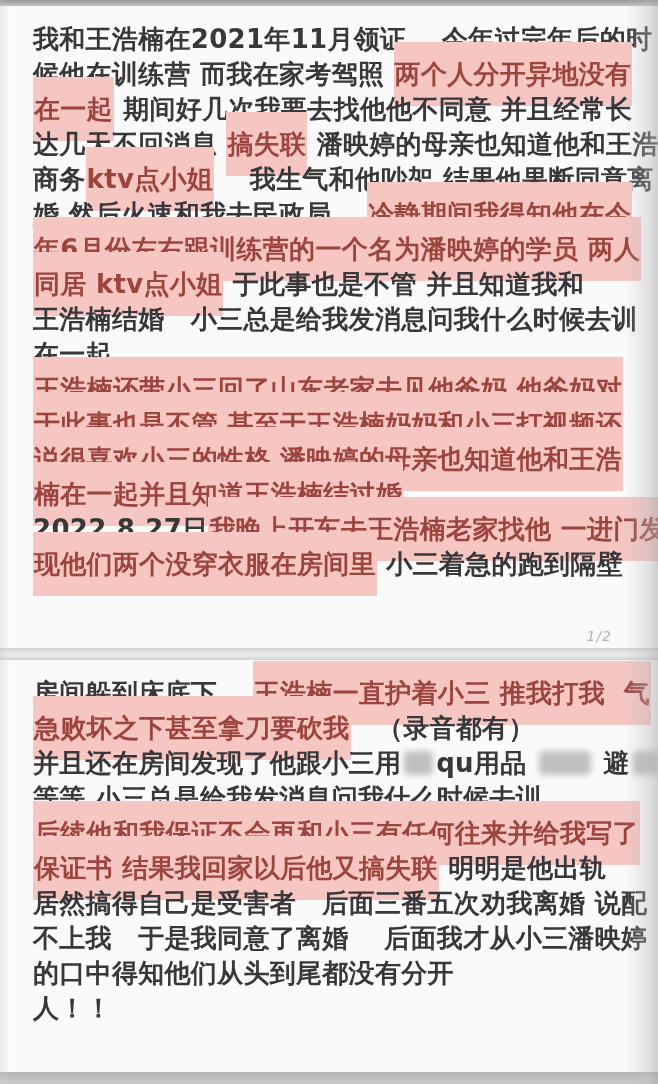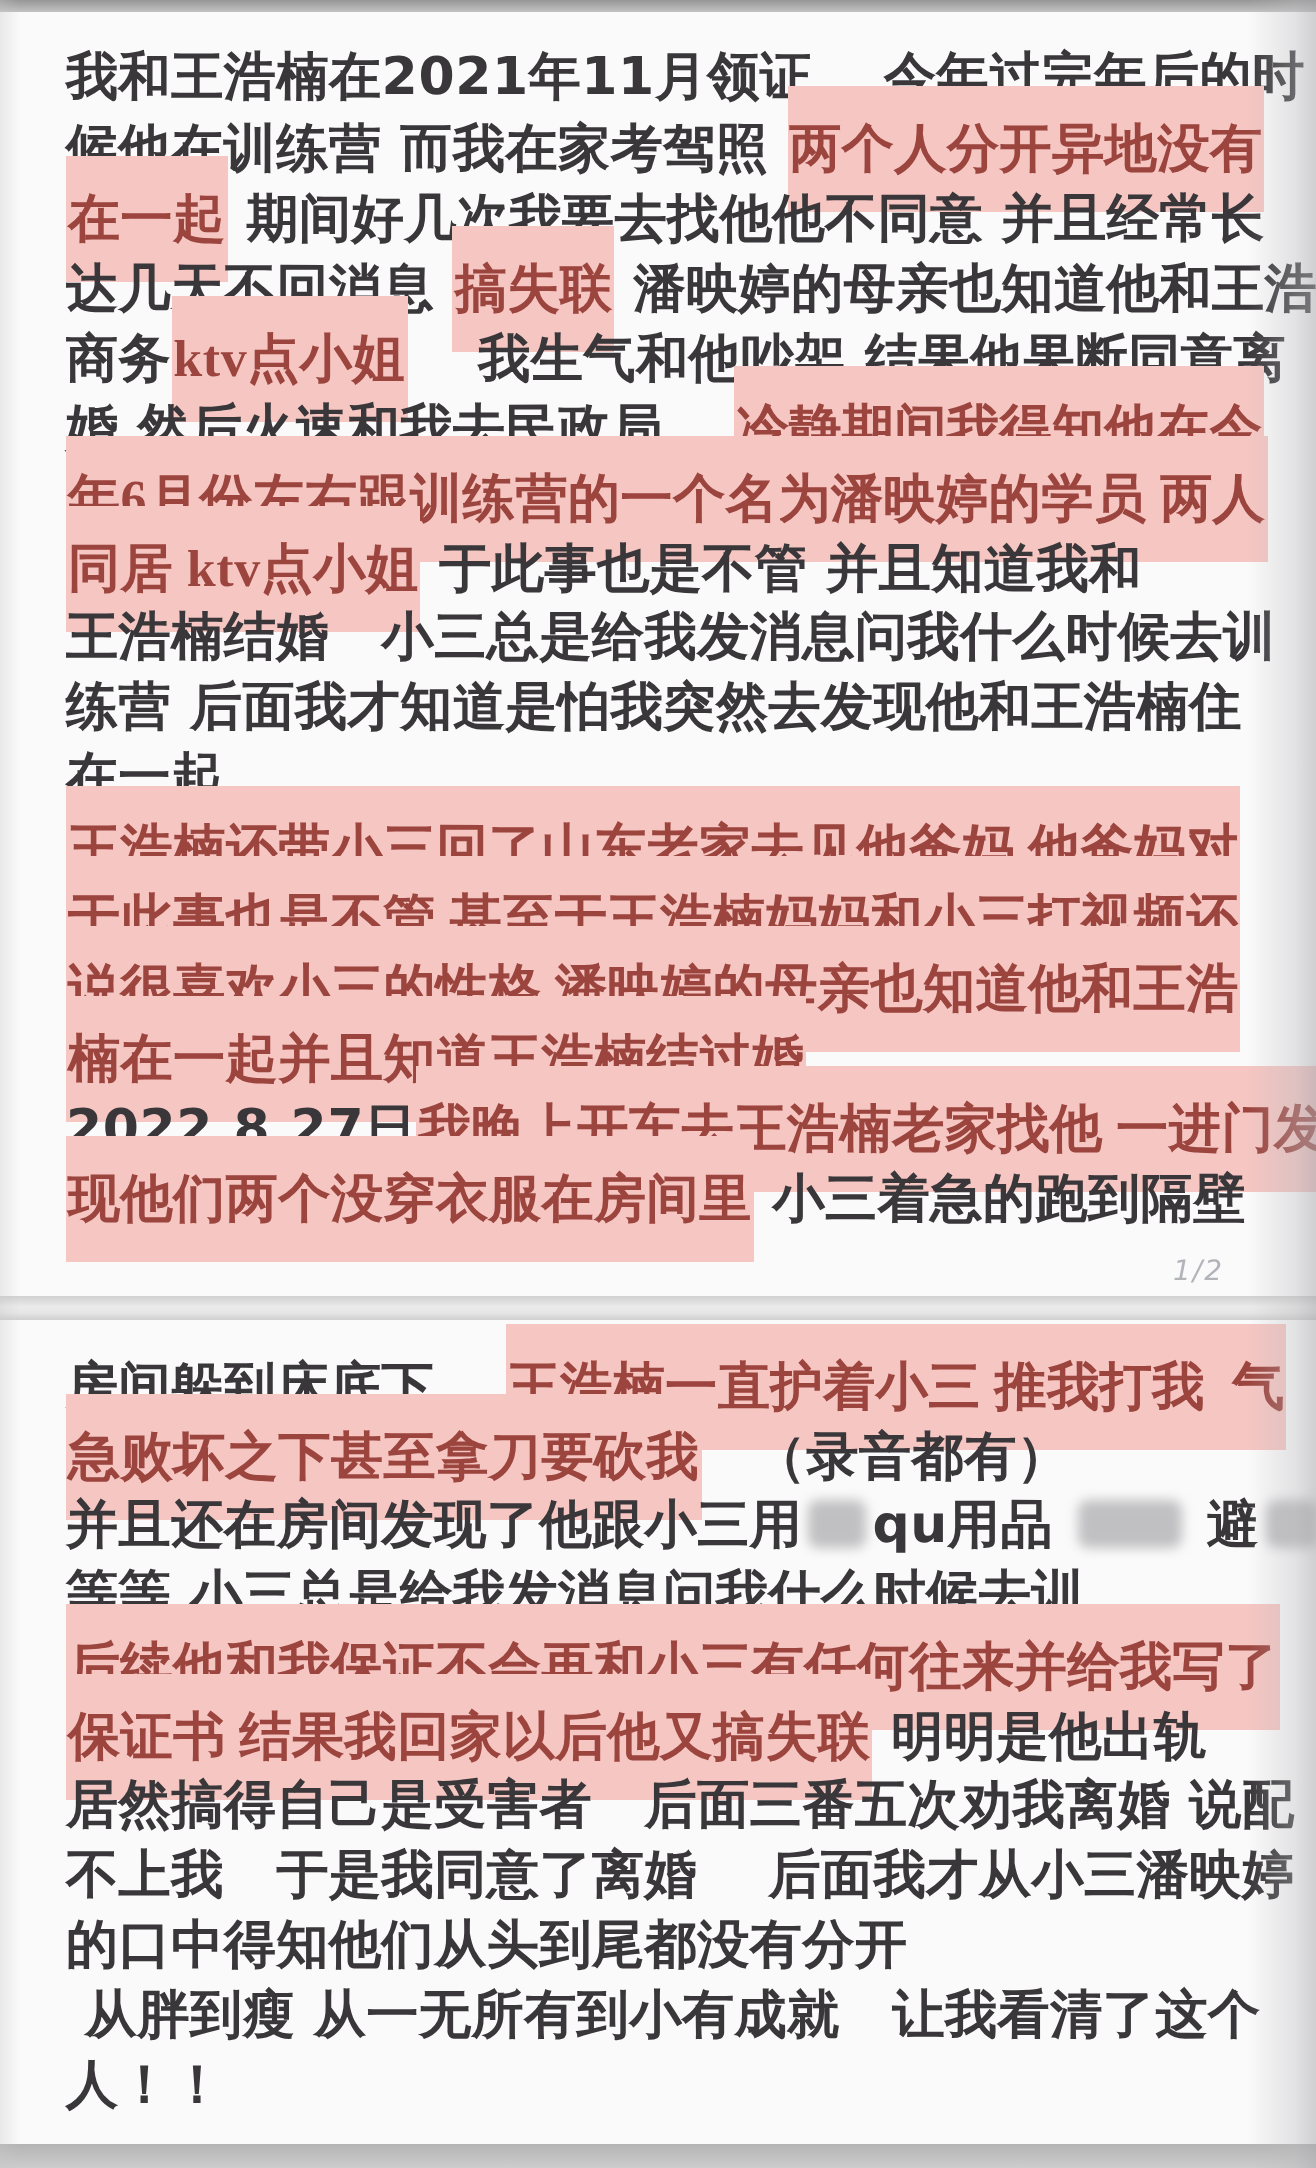--- a/index.html
+++ b/index.html
@@ -69,7 +69,6 @@
     background:var(--hl-bg);
     color:var(--hl-text);
     padding:17px 1px;
-    font-family:Liberation Serif, serif;
   }
   .censored{
     display:inline-block;

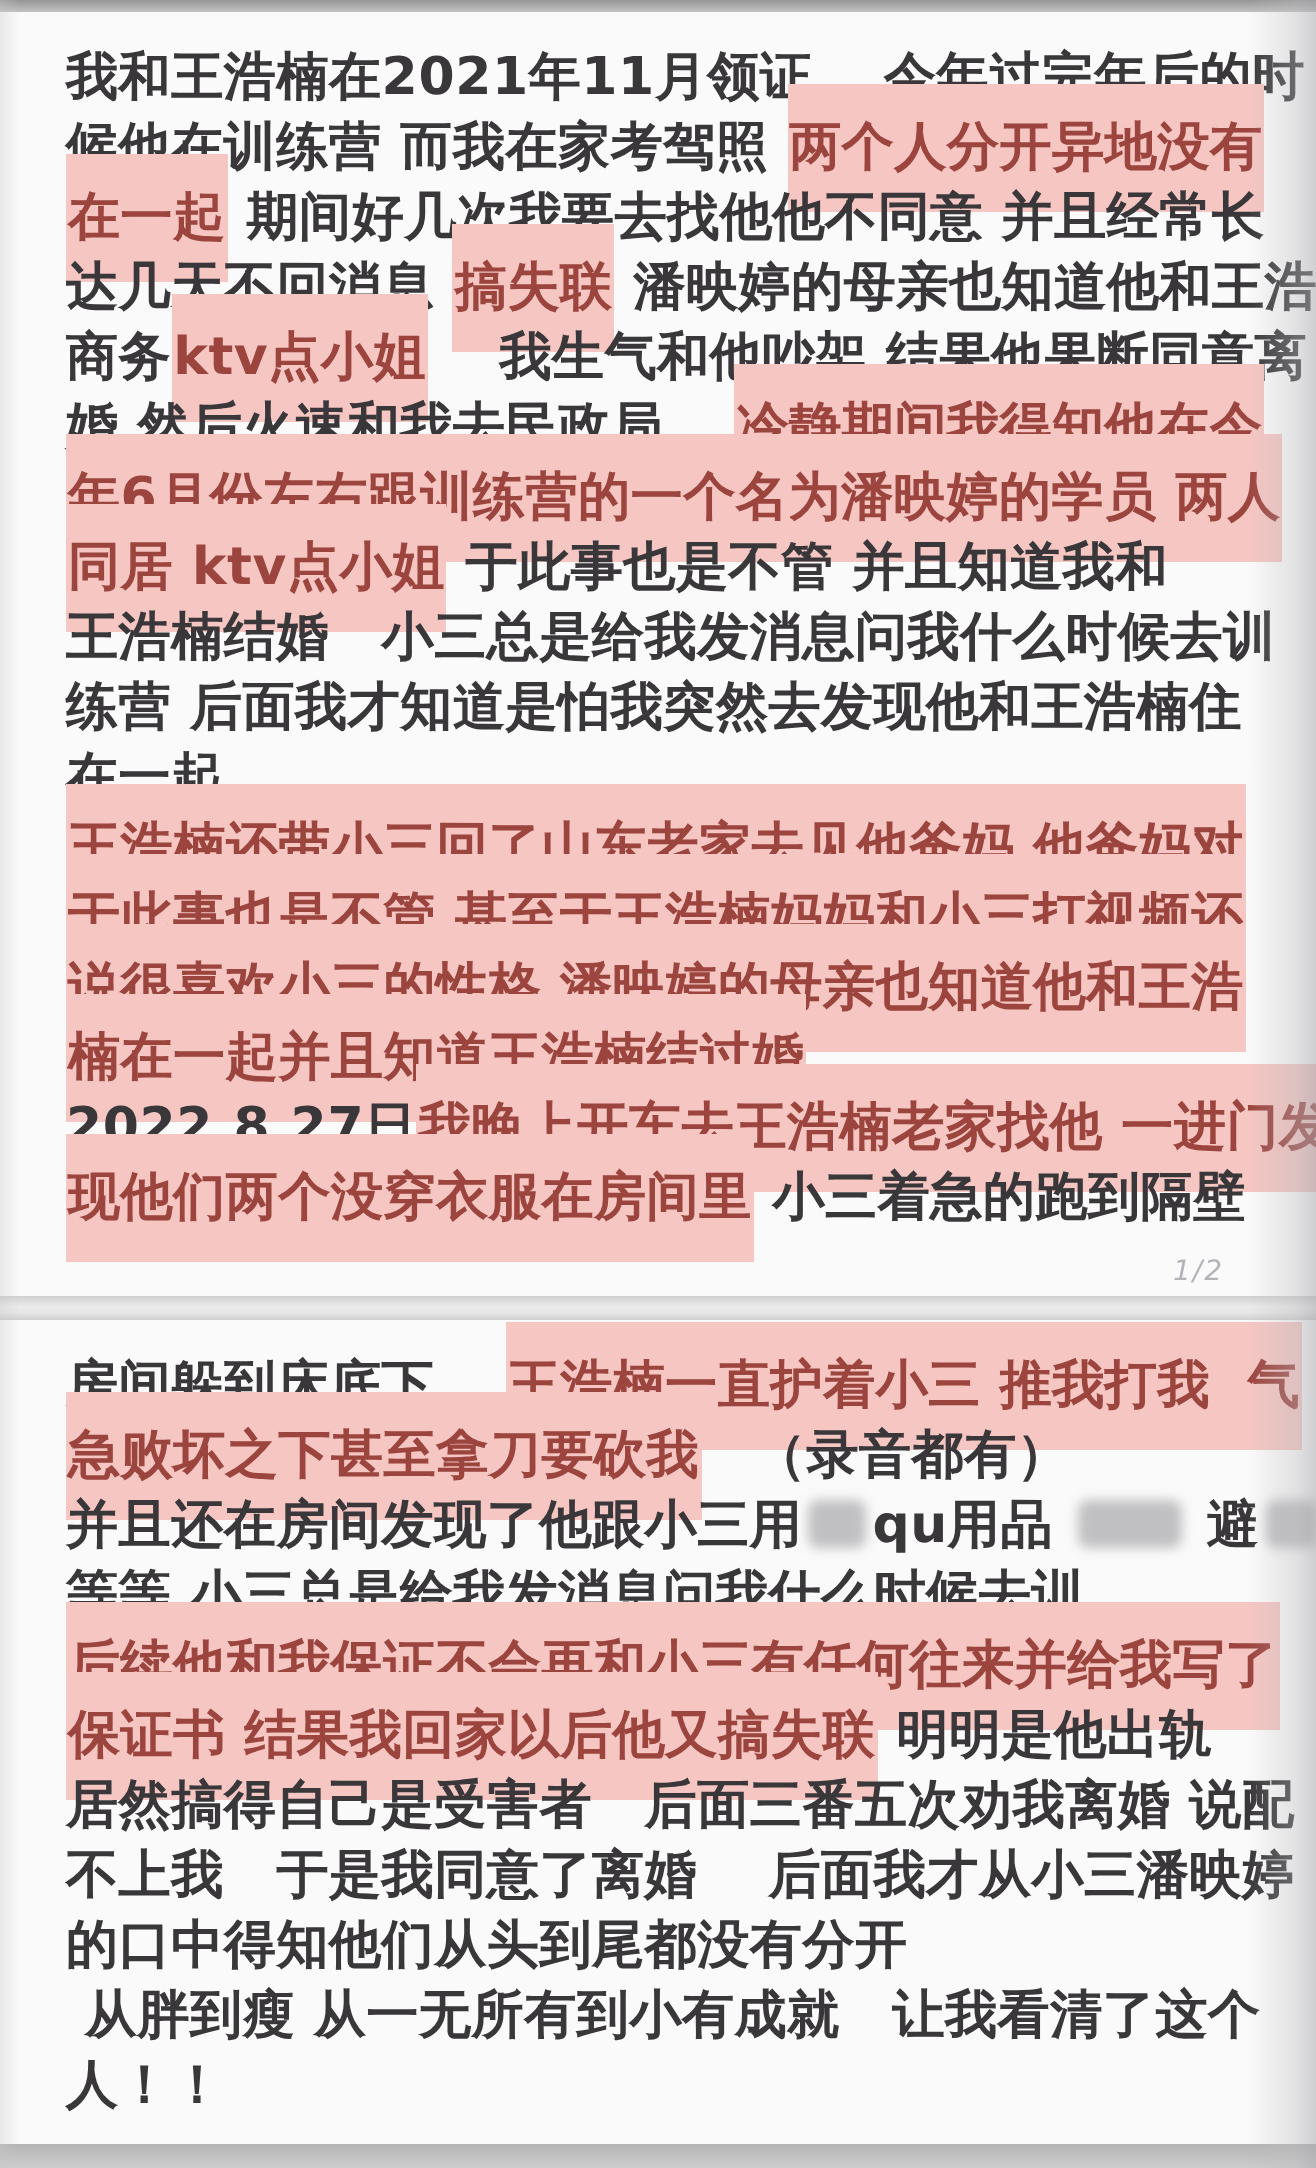--- a/index.html
+++ b/index.html
@@ -107,7 +107,6 @@
         <div class="line"><span class="seg hl">年6月份左右跟训练营的一个名为潘映婷的学员 两人</span></div>
         <div class="line"><span class="seg hl">同居 ktv点小姐</span><span class="seg"> 于此事也是不管 并且知道我和</span></div>
         <div class="line"><span class="seg">王浩楠结婚　小三总是给我发消息问我什么时候去训</span></div>
-        <div class="line"><span class="seg">练营 后面我才知道是怕我突然去发现他和王浩楠住</span></div>
         <div class="line"><span class="seg">在一起</span></div>
         <div class="line"><span class="seg hl">王浩楠还带小三回了山东老家去见他爸妈 他爸妈对</span></div>
         <div class="line"><span class="seg hl">于此事也是不管 甚至于王浩楠妈妈和小三打视频还</span></div>

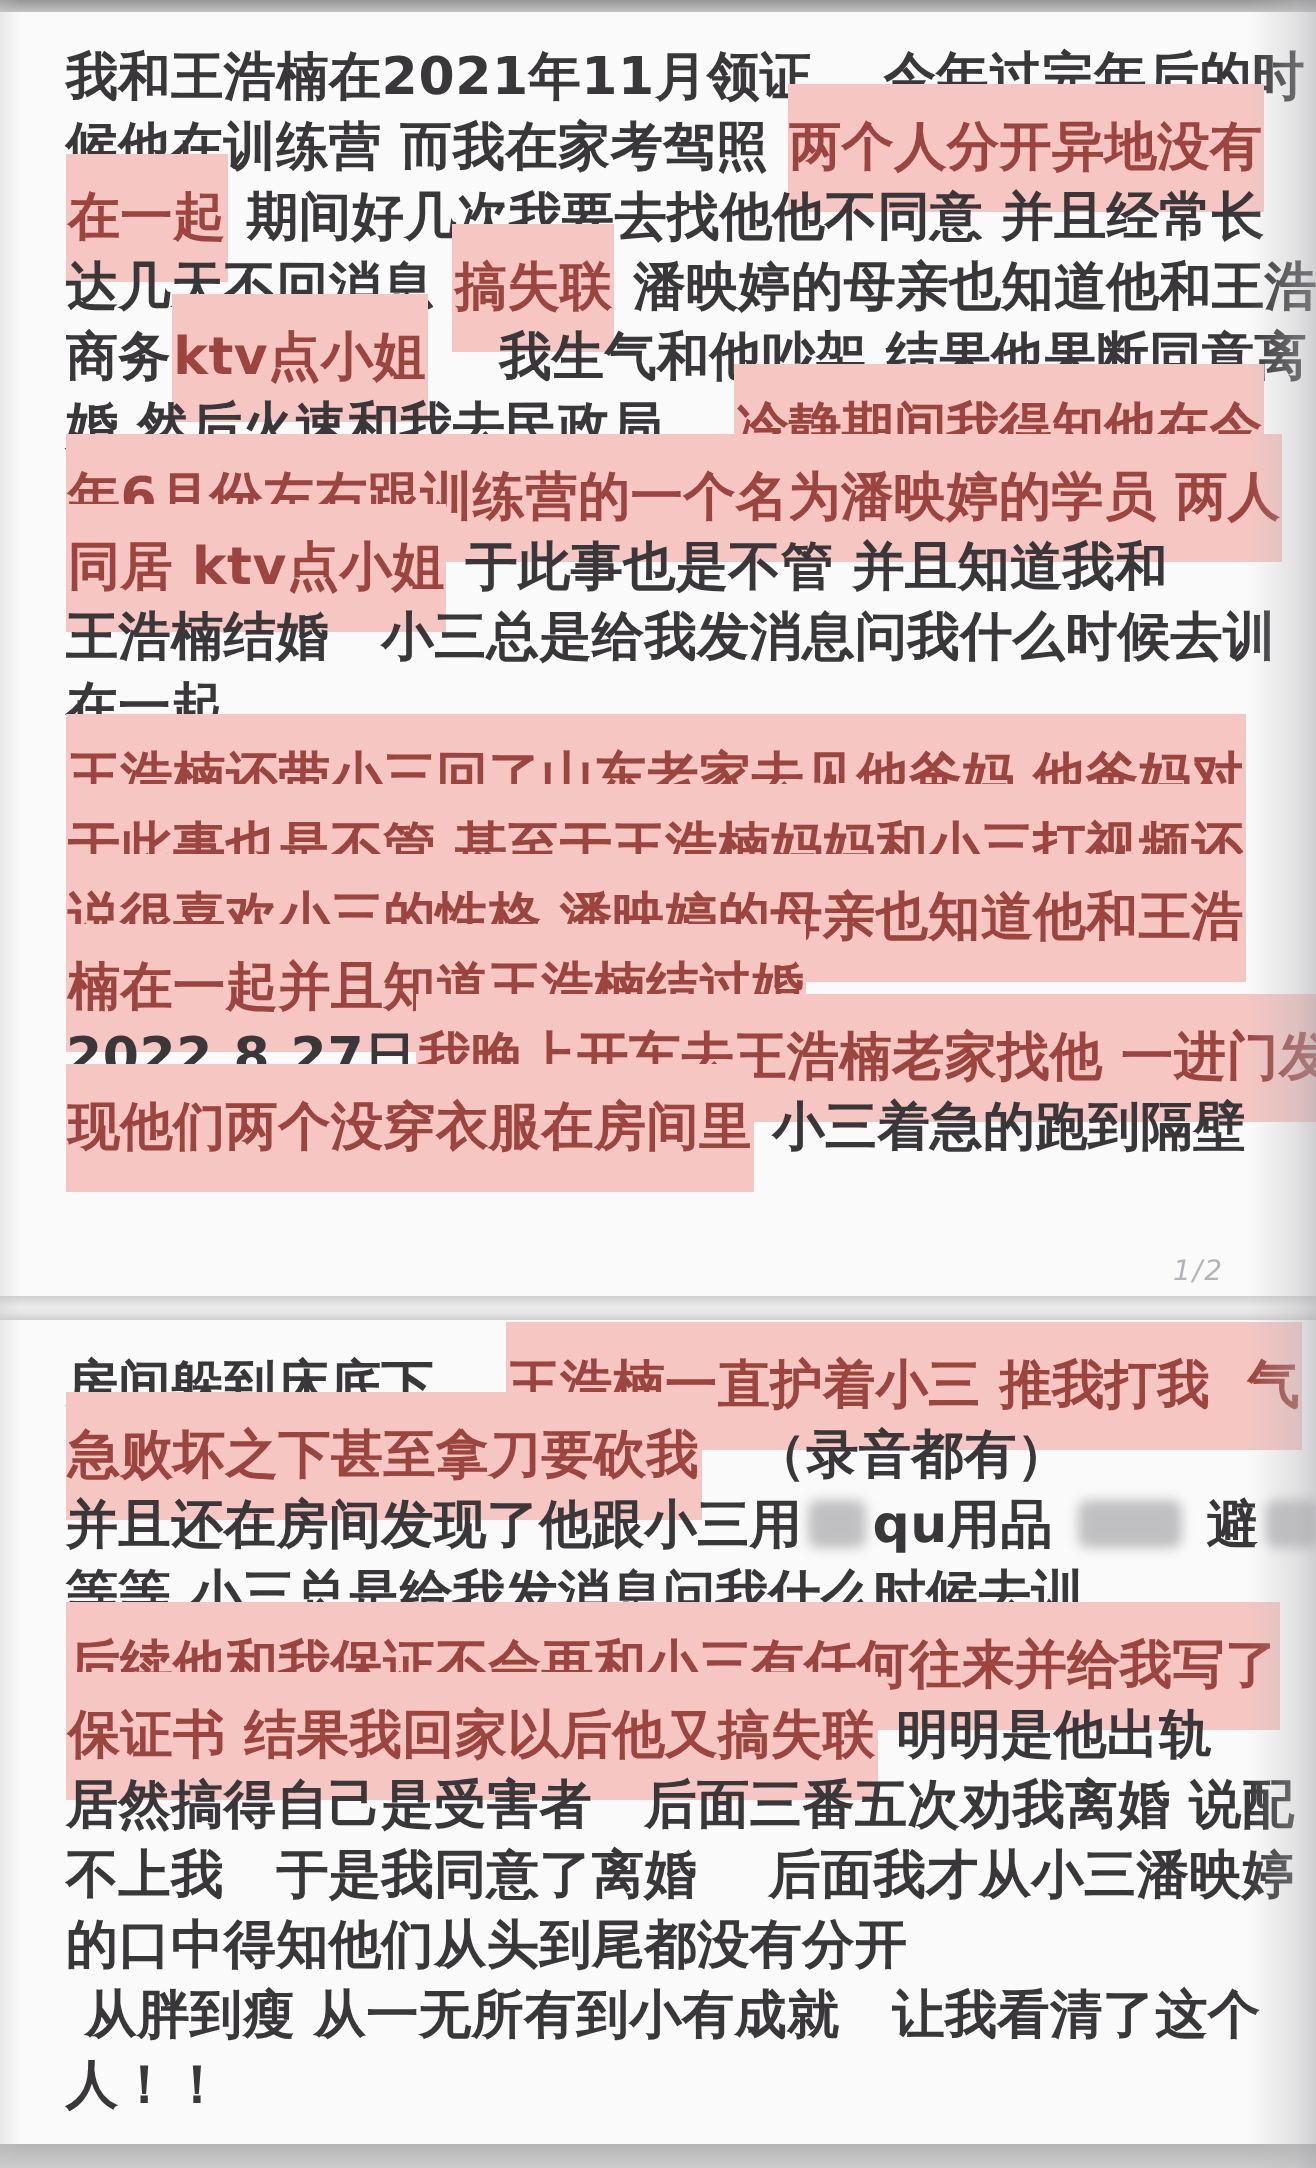--- a/index.html
+++ b/index.html
@@ -131,7 +131,6 @@
         <div class="line"><span class="seg">居然搞得自己是受害者　后面三番五次劝我离婚 说配</span></div>
         <div class="line"><span class="seg">不上我　于是我同意了离婚　 后面我才从小三潘映婷</span></div>
         <div class="line"><span class="seg">的口中得知他们从头到尾都没有分开</span></div>
-        <div class="line"><span class="seg"> 从胖到瘦 从一无所有到小有成就　让我看清了这个</span></div>
         <div class="line"><span class="seg">人！！</span></div>
       </div>
   </div>

